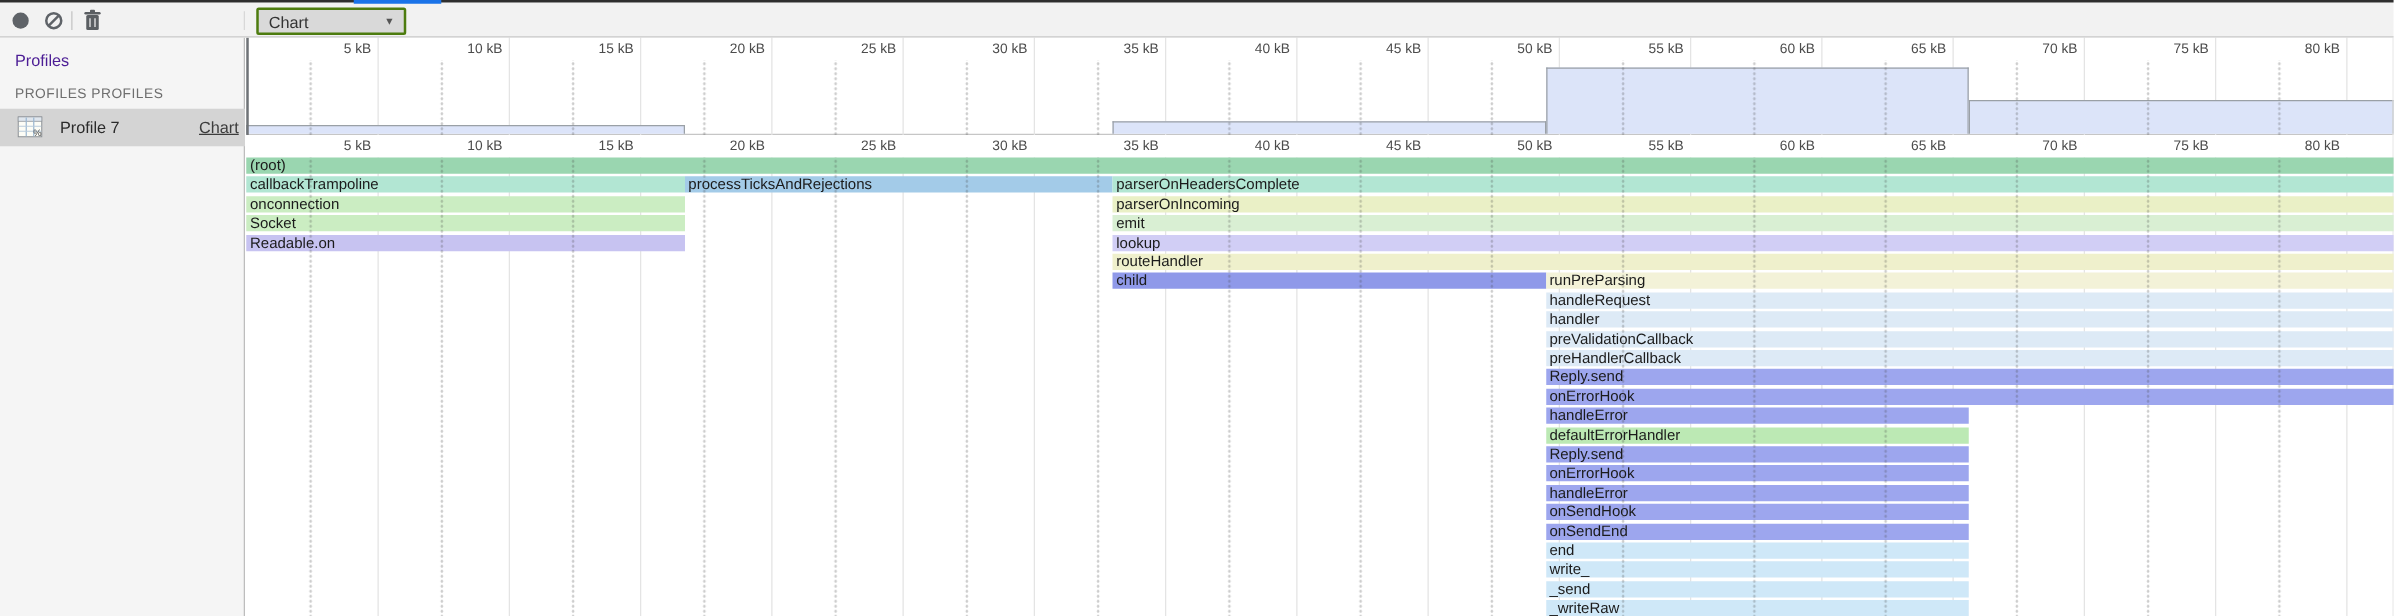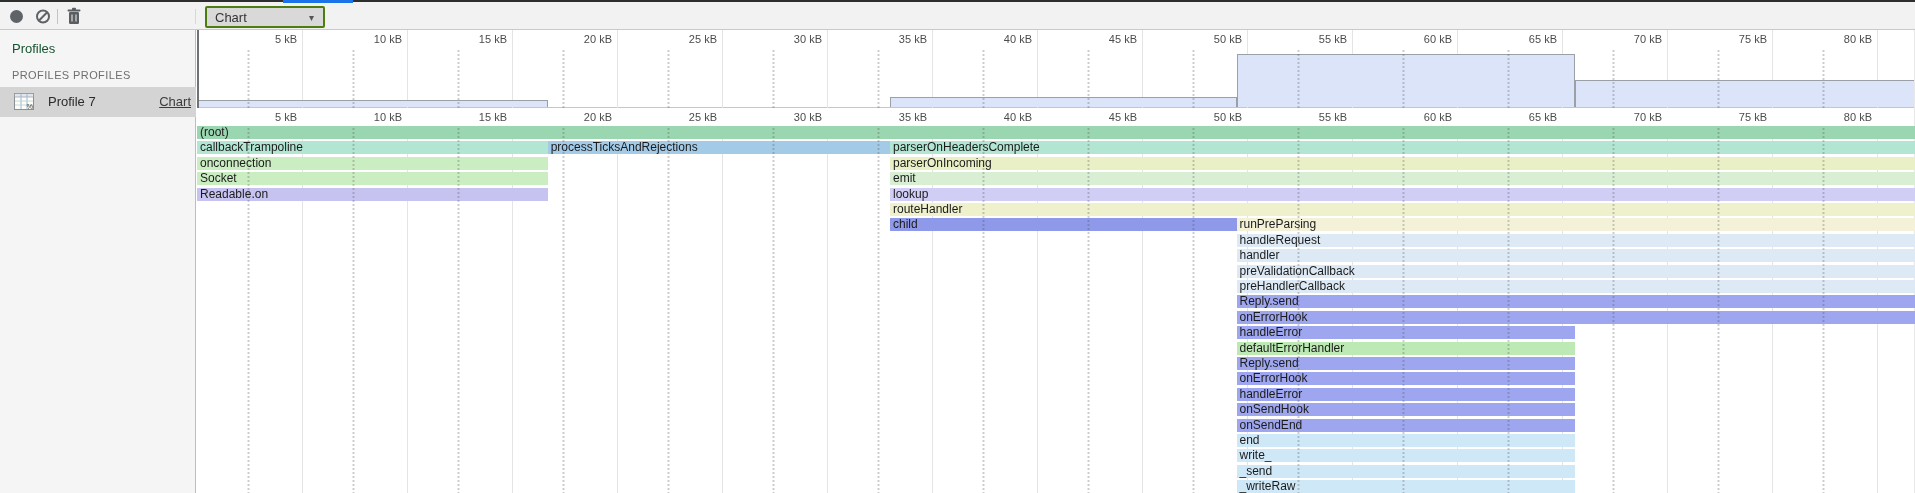--- a/index.html
+++ b/index.html
@@ -22,7 +22,7 @@
   
   .sidebar   { position:absolute; left:0; top:30px; width:196px; height:463px; background:#f5f5f5;
                border-right:1px solid #bdbdbd; z-index:10; }
-  .sb-title  { position:absolute; left:12px; top:11px; font-size:13px; color:#14532d; }
+  .sb-title  { position:absolute; left:12px; top:11px; font-size:13px; color:#4c1d95; }
   .sb-section{ position:absolute; left:12px; top:39px; font-size:11px; color:#6e6e6e; letter-spacing:.4px; }
   .sb-row    { position:absolute; left:0; top:57px; width:196px; height:30px; background:#d4d4d4; cursor:pointer; }
   .sb-row .pname { position:absolute; left:48px; top:7px; font-size:13px; color:#2b2b2b; }

